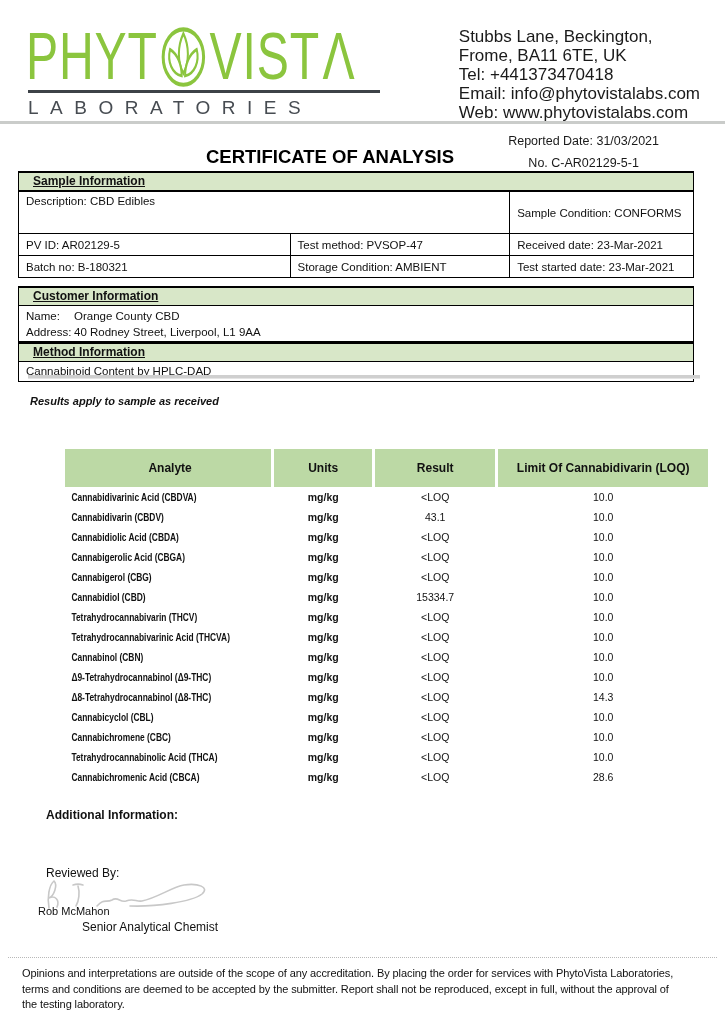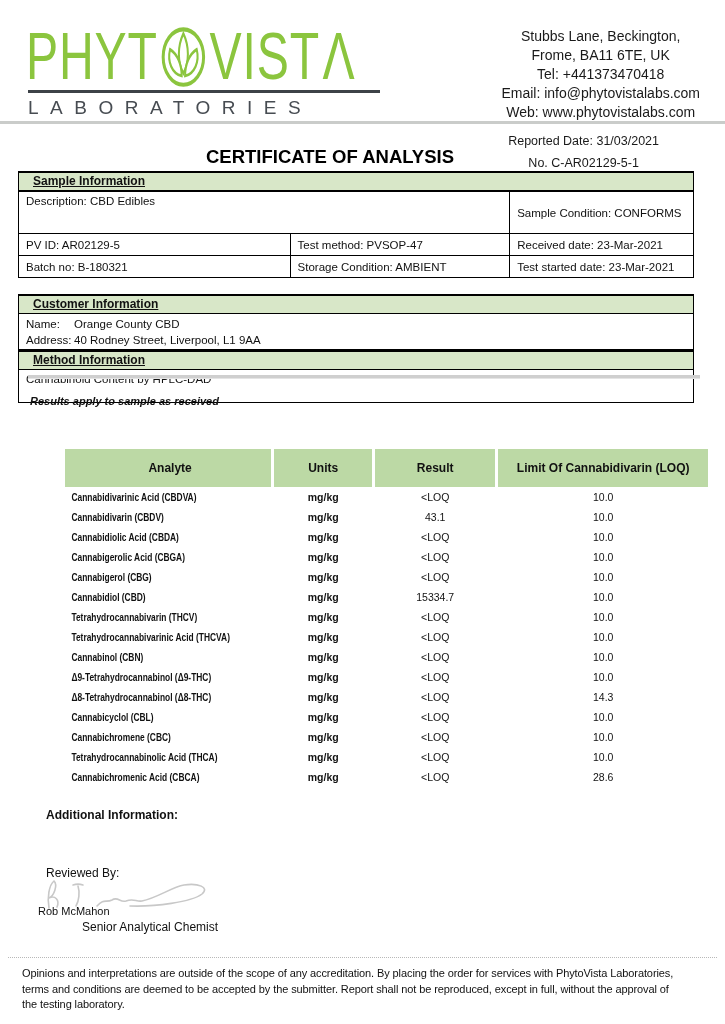--- a/index.html
+++ b/index.html
@@ -17,7 +17,7 @@
   .labs { position:absolute; left:2px; top:73px; font-size:19px; color:#474c52;
           letter-spacing:11.5px; font-weight:400; }
 
-  .addr { position:absolute; right:25px; top:27px; text-align:center; font-size:14px;
+  .addr { position:absolute; right:25px; top:27px; text-align:left; font-size:17px;
           line-height:19px; color:#1a1a1a; white-space:pre-line; }
 
   .top-rule { position:absolute; left:0; top:121px; width:725px; height:3px; background:#caccca; }

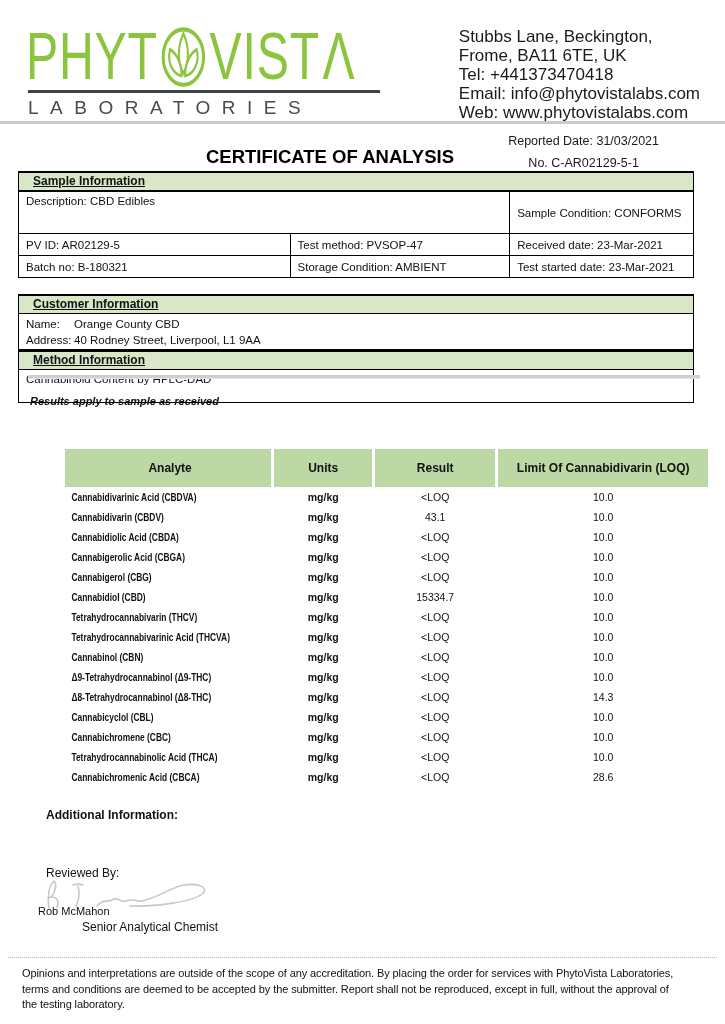--- a/index.html
+++ b/index.html
@@ -45,7 +45,7 @@
   .cust-line.l2 { top:20px; }
   .cust-label { display:inline-block; width:48px; }
   .method-box { border:1.5px solid #000; border-top:none; height:33px; line-height:19px; padding-left:7px; }
-  .gap-before { margin-top:16px; }
+  .gap-before { margin-top:8px; }
 
   .divider { position:absolute; left:28px; top:375px; width:672px; height:4px;
              background:#cfcfcf; border-bottom:1px solid #e4e4e4; }

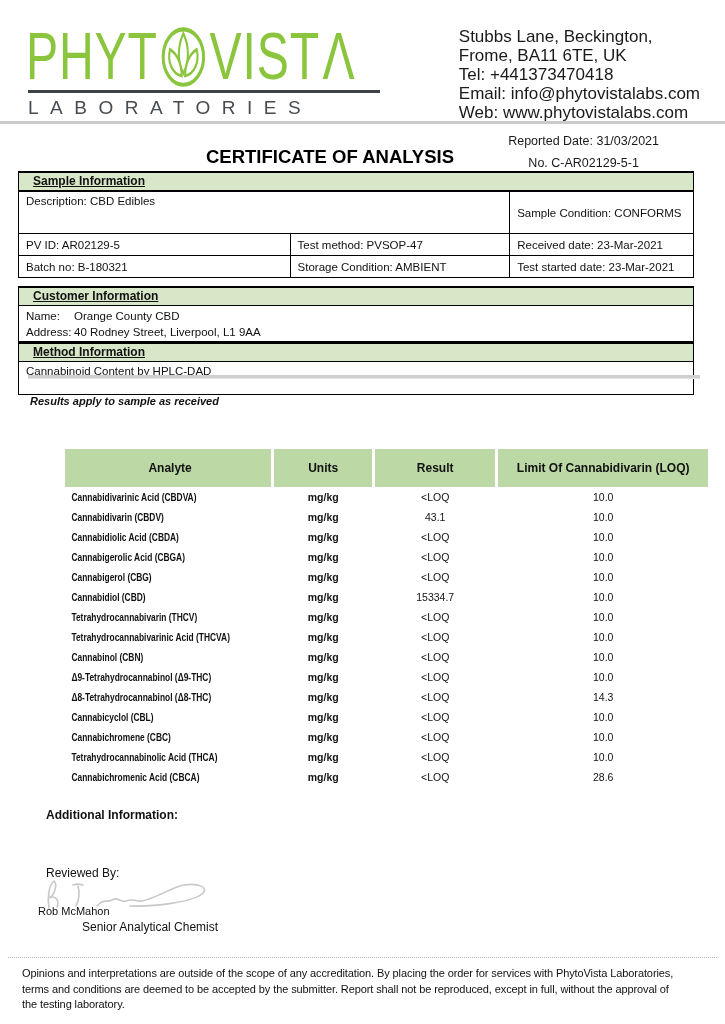--- a/index.html
+++ b/index.html
@@ -44,7 +44,7 @@
   .cust-line.l1 { top:4px; }
   .cust-line.l2 { top:20px; }
   .cust-label { display:inline-block; width:48px; }
-  .method-box { border:1.5px solid #000; border-top:none; height:33px; line-height:19px; padding-left:7px; }
+  .method-box { border:1.5px solid #000; border-top:none; height:20px; line-height:19px; padding-left:7px; }
   .gap-before { margin-top:8px; }
 
   .divider { position:absolute; left:28px; top:375px; width:672px; height:4px;

